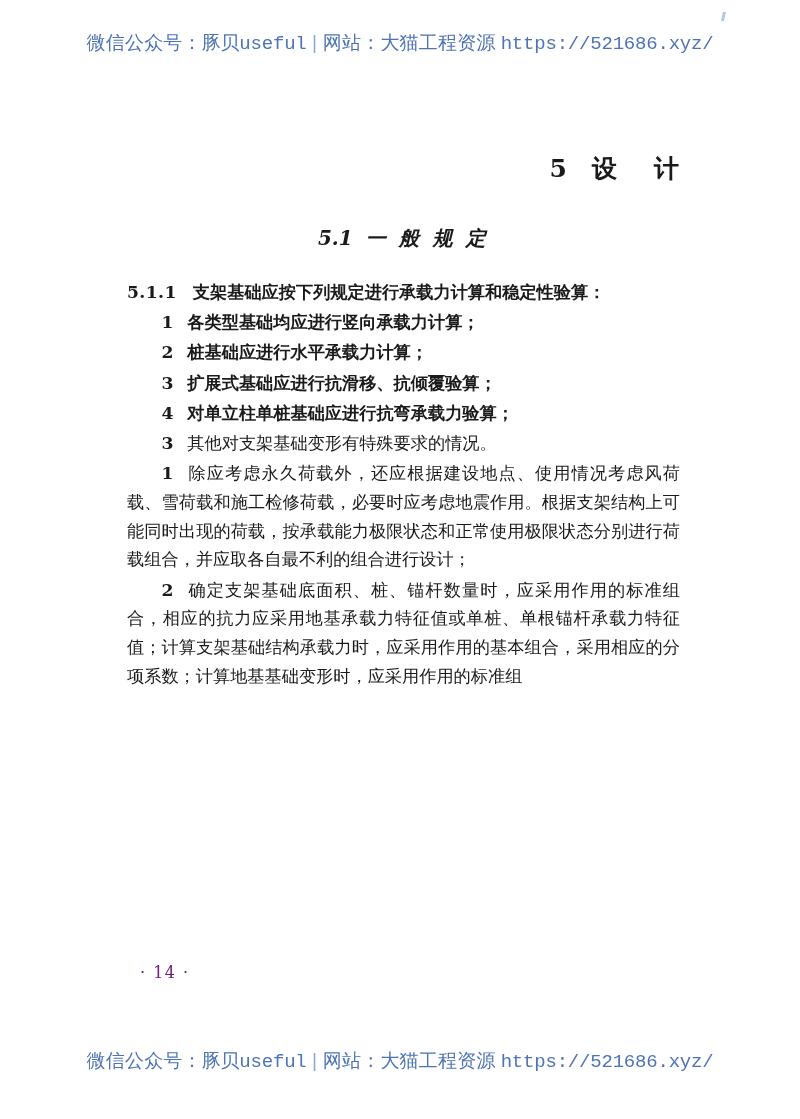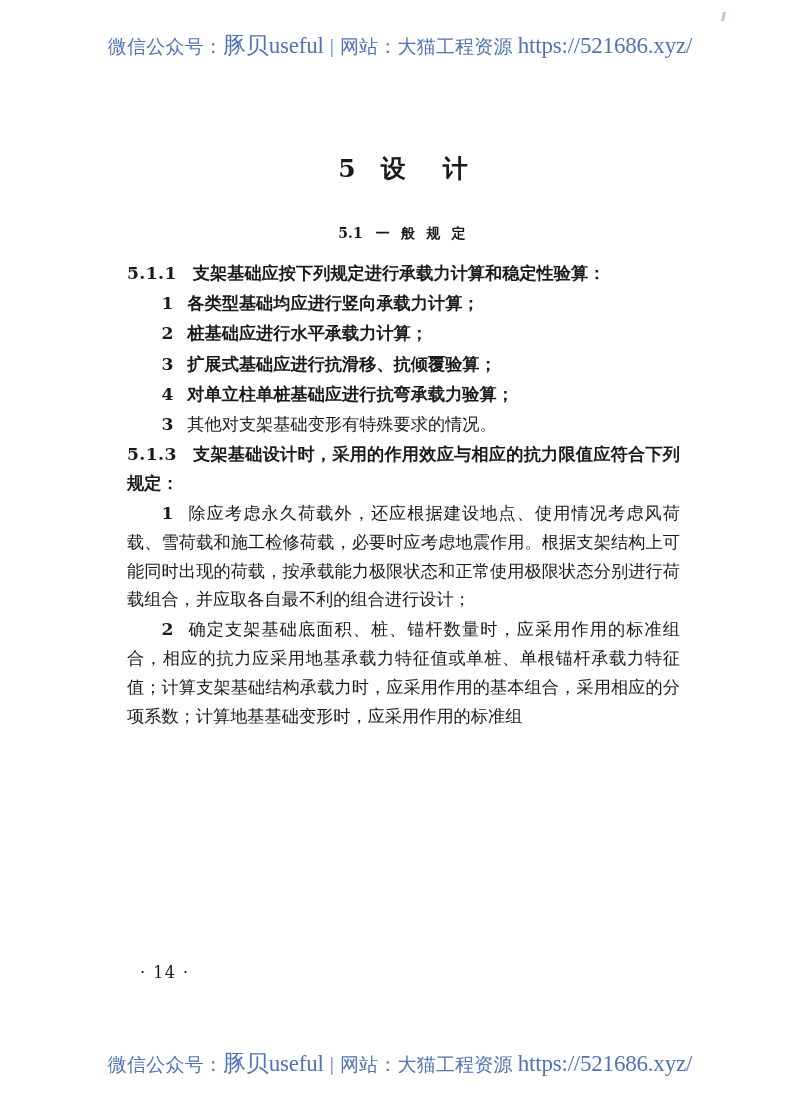--- a/index.html
+++ b/index.html
@@ -42,8 +42,8 @@
     font-size: 19px;
   }
   .wm-mono {
-    font-family: Liberation Serif, serif;
-    font-size: 23px;
+    font-family: Liberation Mono, monospace;
+    font-size: 19px;
     letter-spacing: -0.2px;
   }
   .wm-sep {

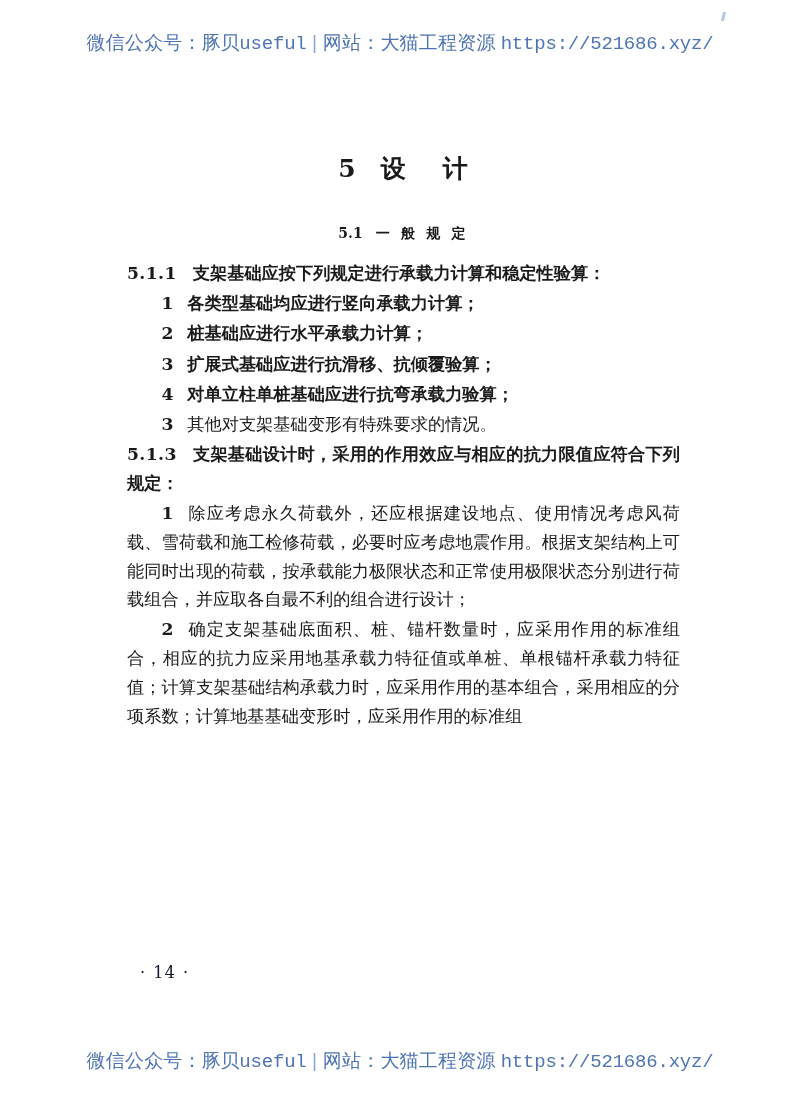--- a/index.html
+++ b/index.html
@@ -75,7 +75,7 @@
 
   .chapter-title {
     margin-top: 152px;
-    text-align: center;
+    text-align: right;
     font-weight: bold;
     font-size: 25px;
     font-family: "DejaVu Sans", "Liberation Sans", sans-serif;

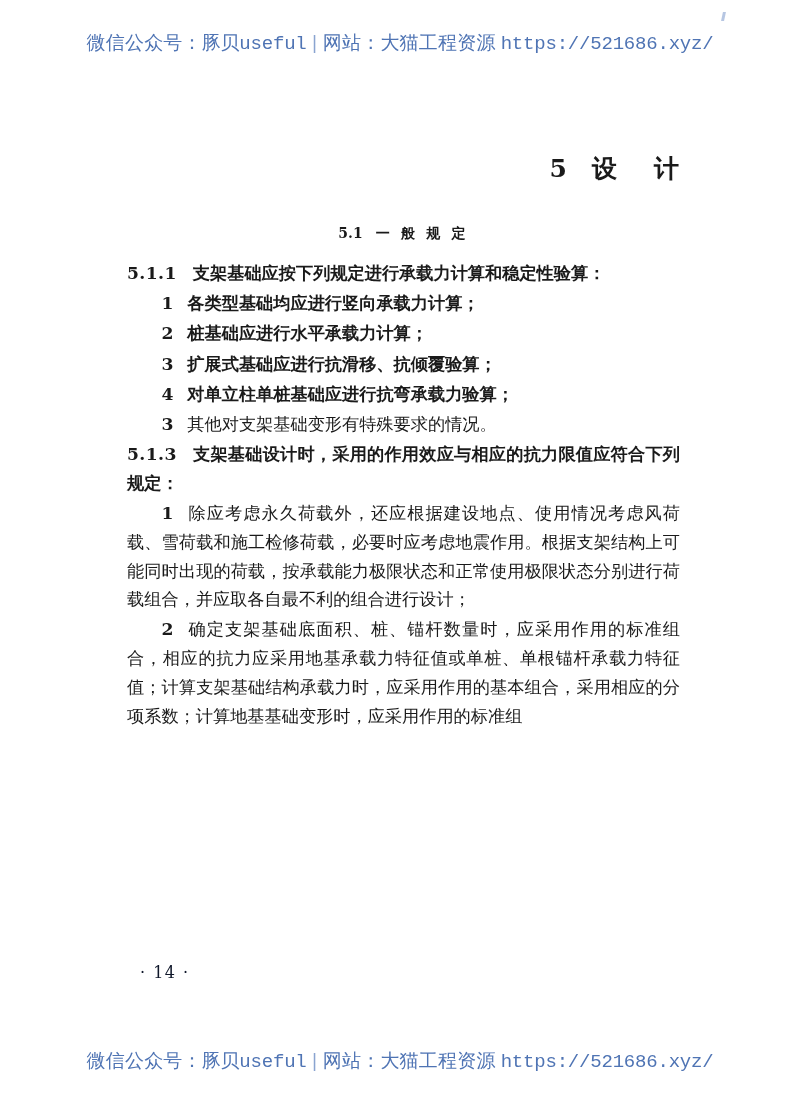--- a/index.html
+++ b/index.html
@@ -89,9 +89,10 @@
     margin-top: 40px;
     text-align: center;
     font-weight: bold;
-    font-size: 14px;
+    font-size: 20px;
     font-family: "DejaVu Sans", "Liberation Sans", sans-serif;
     letter-spacing: 3.2px;
+    font-style: italic;
   }
   .section-title .st-num {
     font-family: "DejaVu Serif", "Liberation Serif", serif;

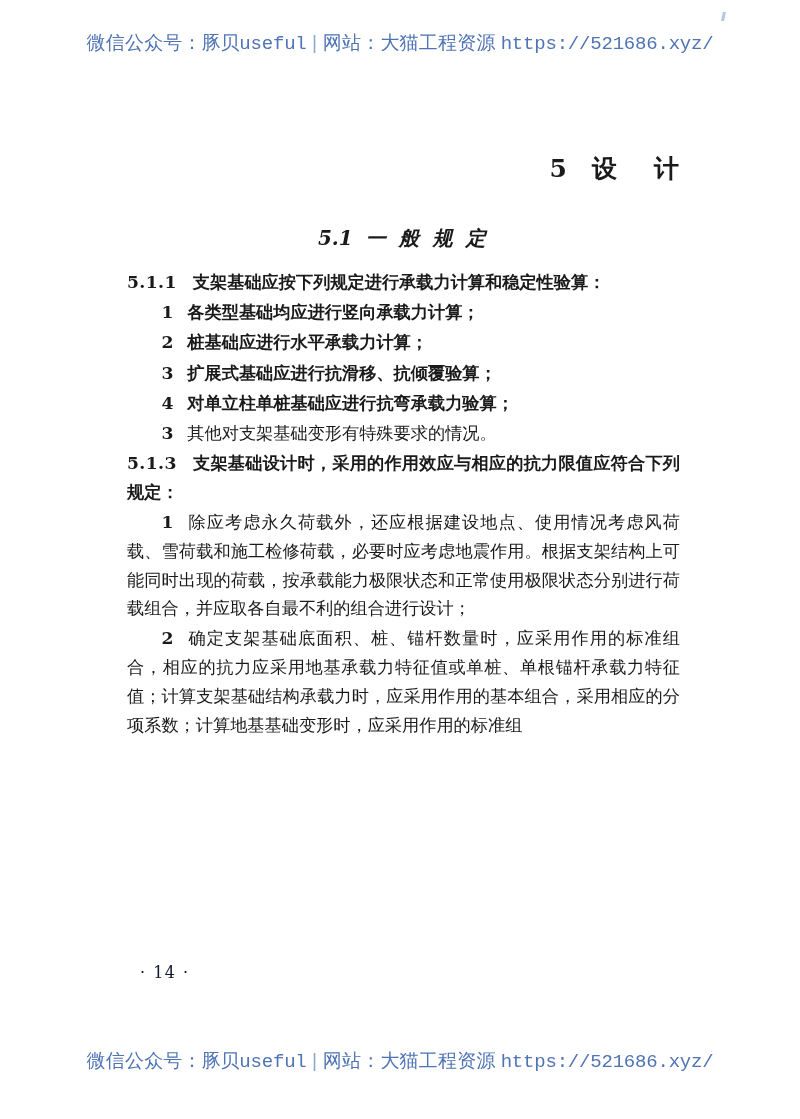--- a/index.html
+++ b/index.html
@@ -101,7 +101,7 @@
   .section-title .st-gap { display: inline-block; width: 13px; }
 
   .body-block {
-    margin-top: 16px;
+    margin-top: 26px;
   }
 
   p.para {

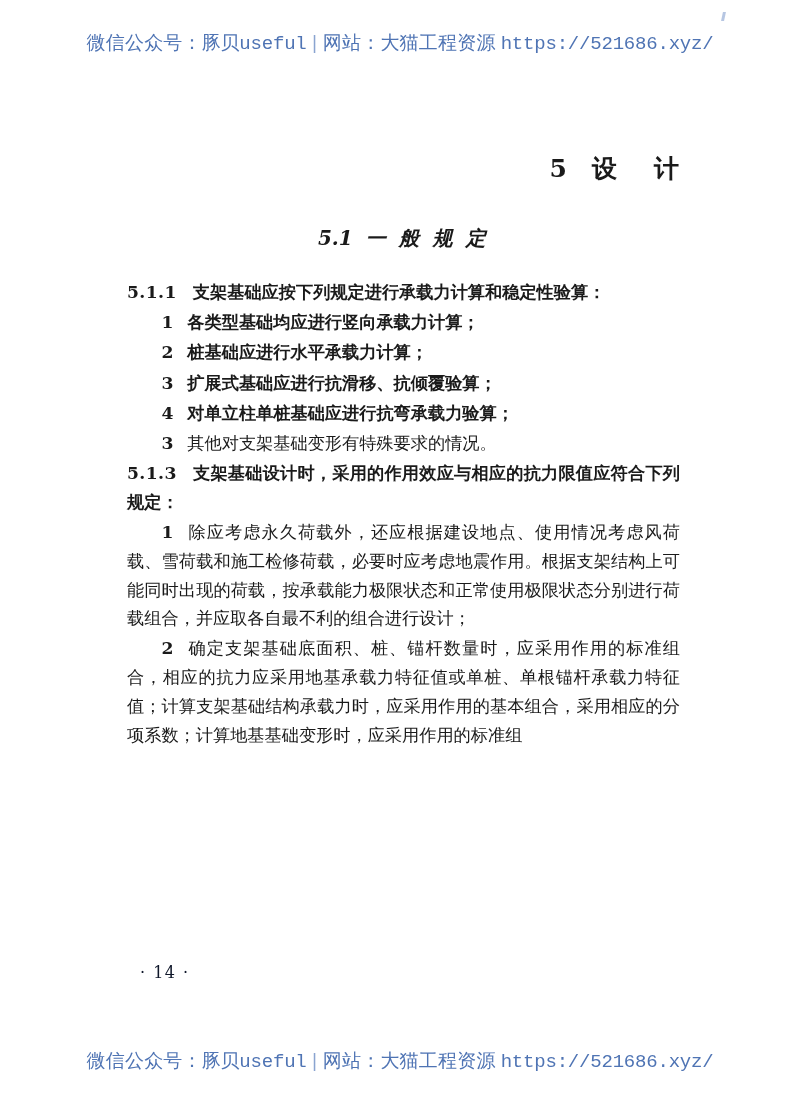--- a/index.html
+++ b/index.html
@@ -185,7 +185,6 @@
 
       <p class="para item thin"><span class="item-no">3</span><span class="item-gap"></span><span>其他对支架基础变形有特殊要求的情况。</span></p>
 
-      <p class="para"><span class="clause-no">5.1.3</span><span class="clause-gap"></span><span>支架基础设计时，采用的作用效应与相应的抗力限值应符合下列规定：</span></p>
 
       <p class="para item thin"><span class="item-no">1</span><span class="item-gap"></span><span>除应考虑永久荷载外，还应根据建设地点、使用情况考虑风荷载、雪荷载和施工检修荷载，必要时应考虑地震作用。根据支架结构上可能同时出现的荷载，按承载能力极限状态和正常使用极限状态分别进行荷载组合，并应取各自最不利的组合进行设计；</span></p>
 

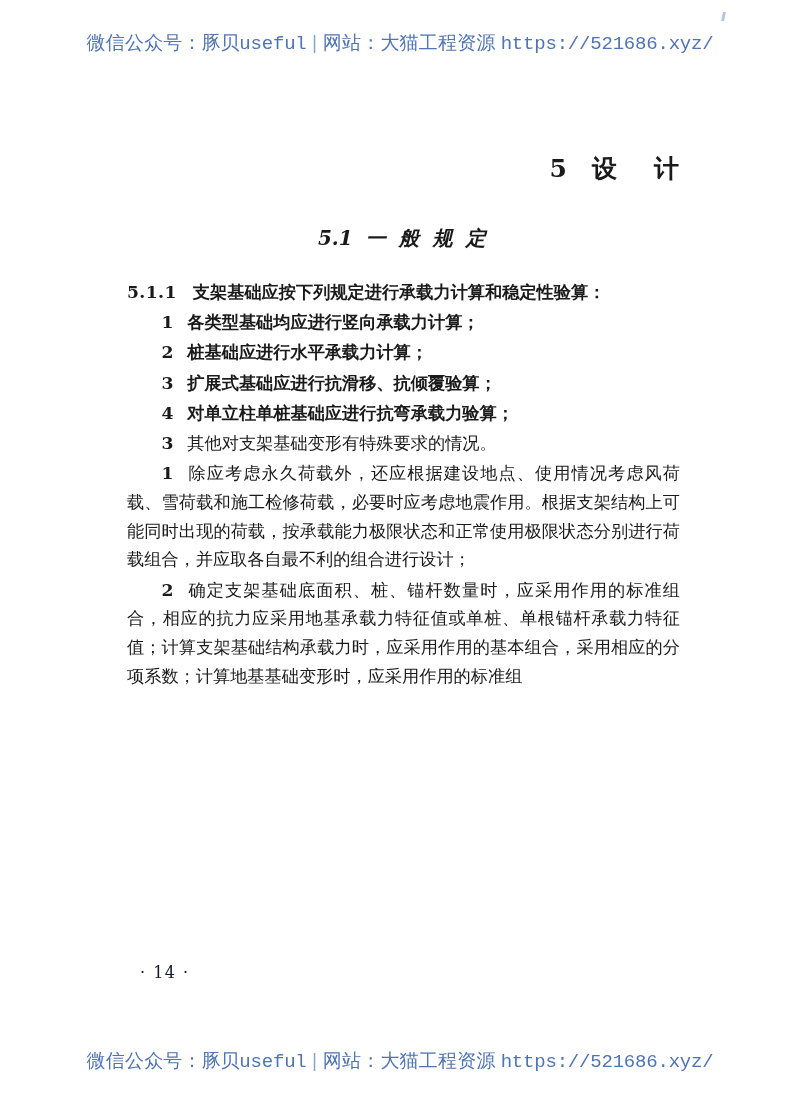--- a/index.html
+++ b/index.html
@@ -142,7 +142,7 @@
     top: 963px;
     font-size: 16px;
     font-family: "DejaVu Serif", "Liberation Serif", serif;
-    color: #0f172a;
+    color: #701a75;
     letter-spacing: 1.5px;
   }
 </style>

